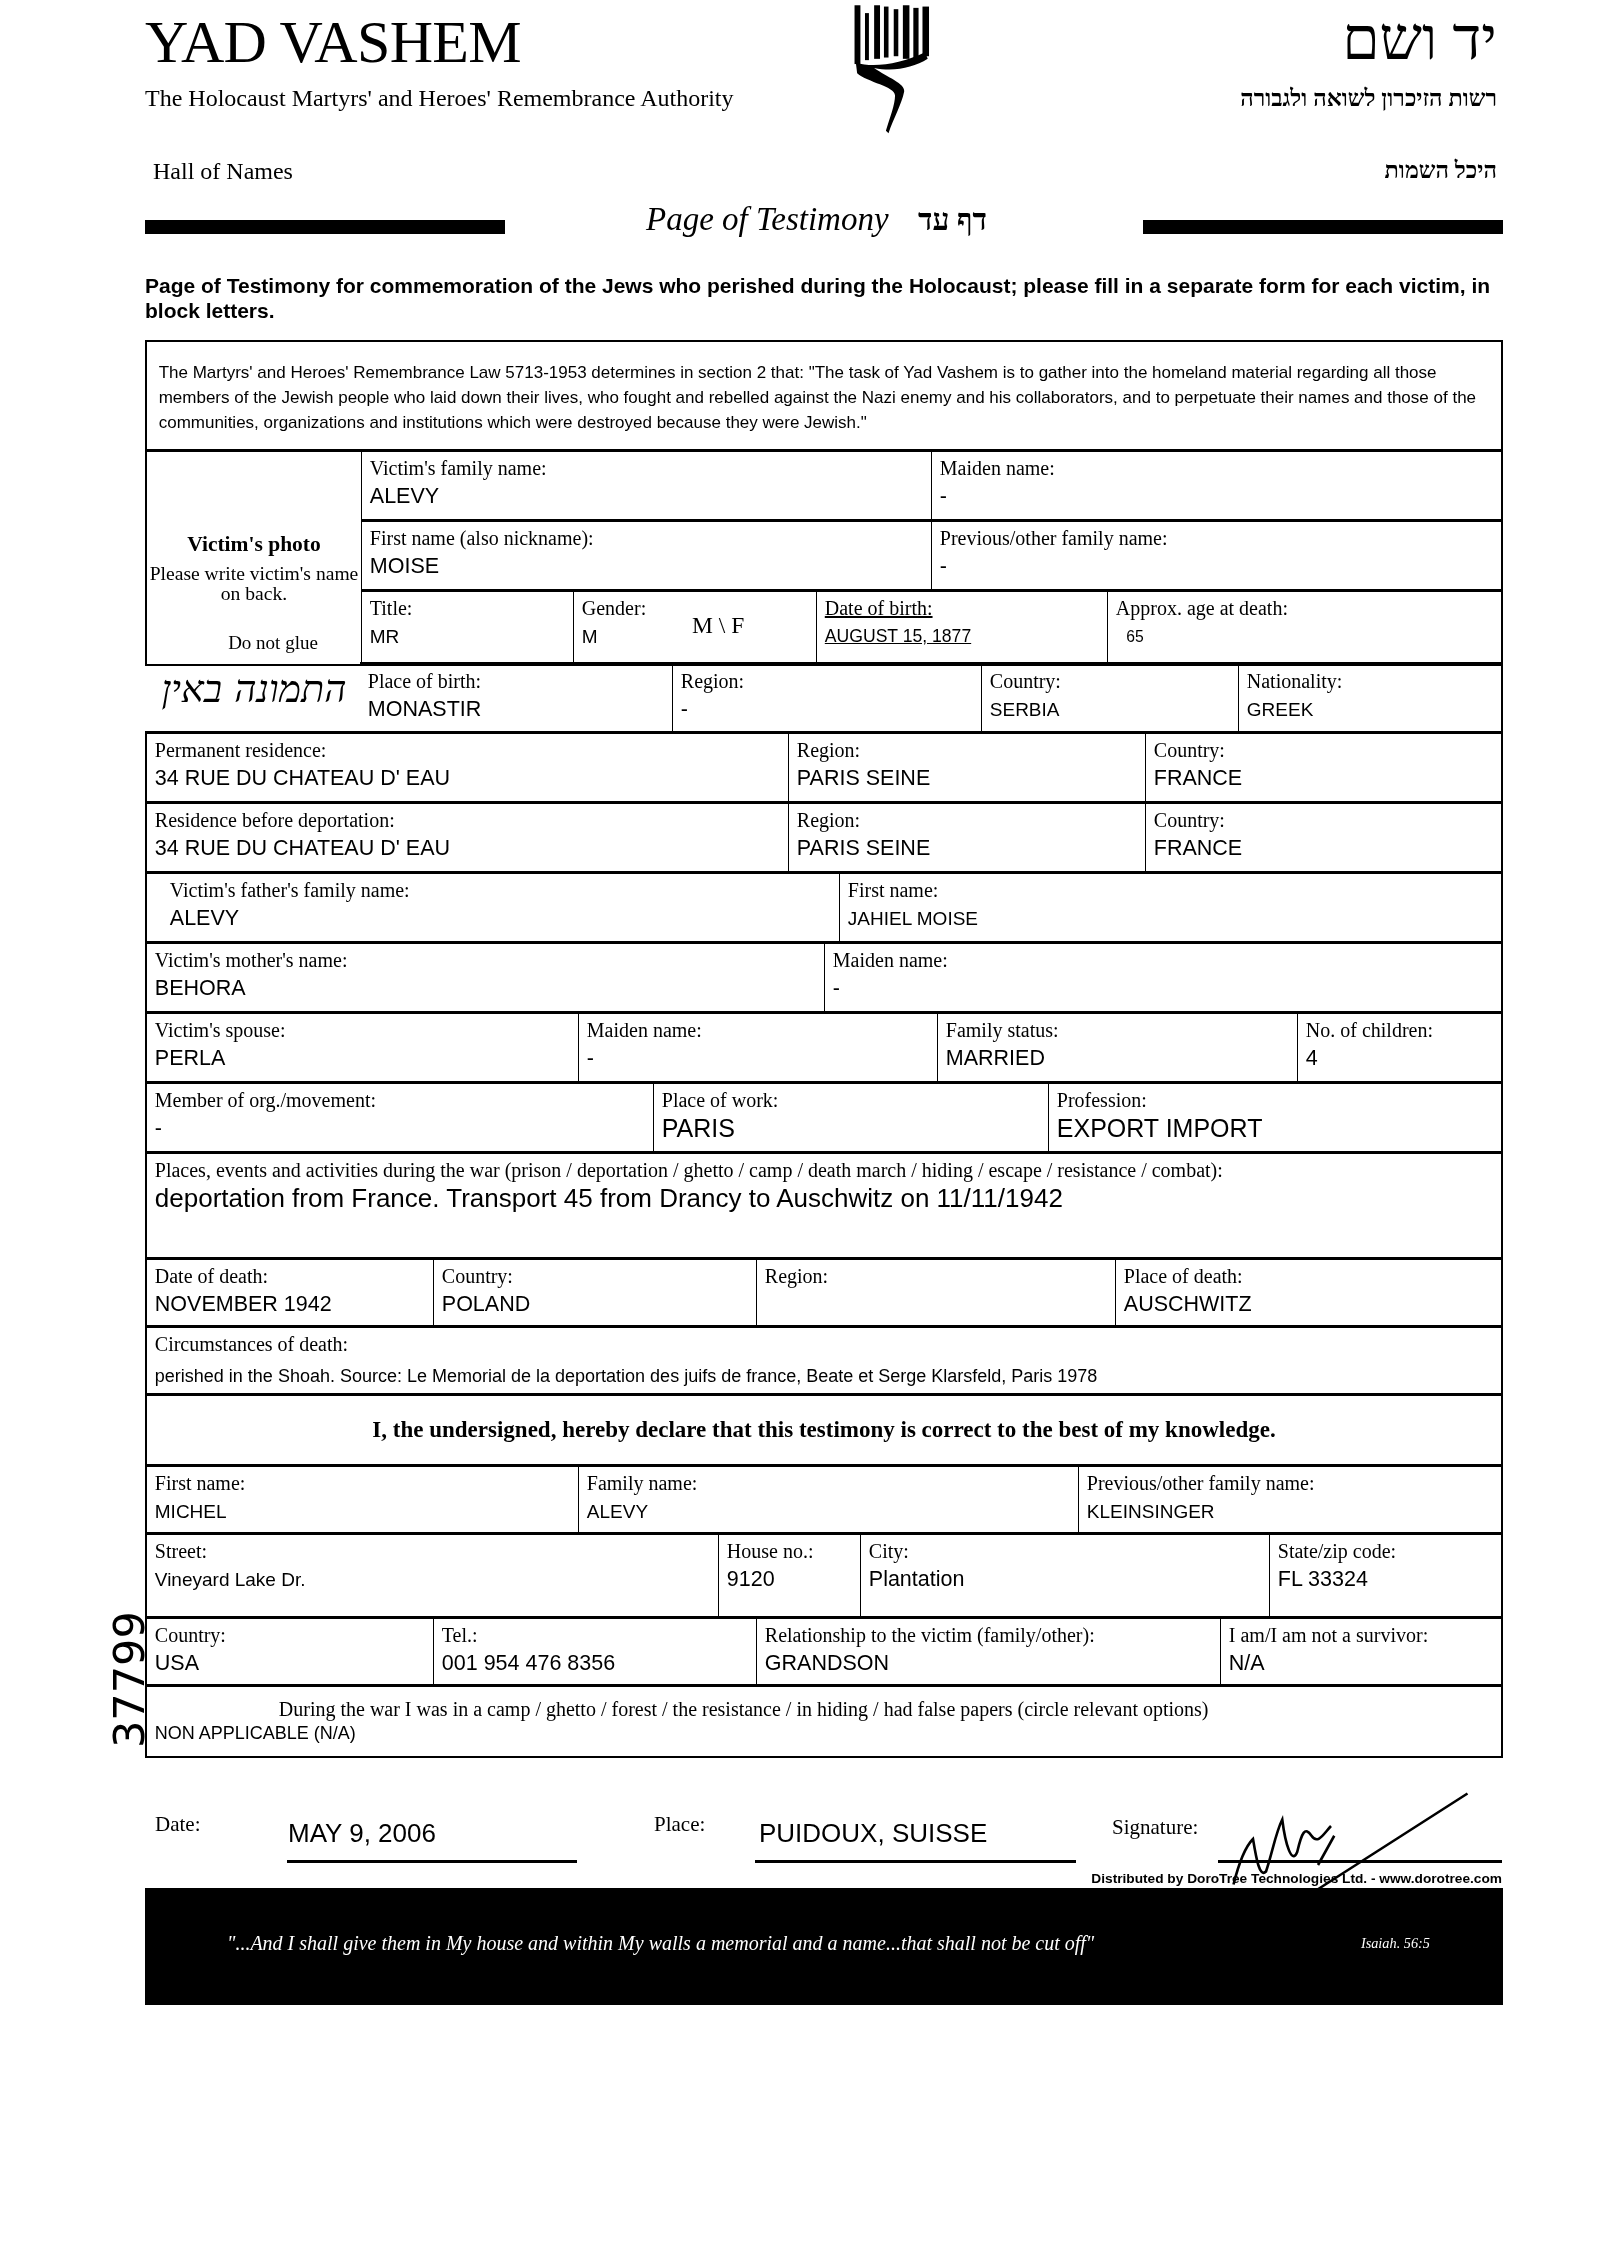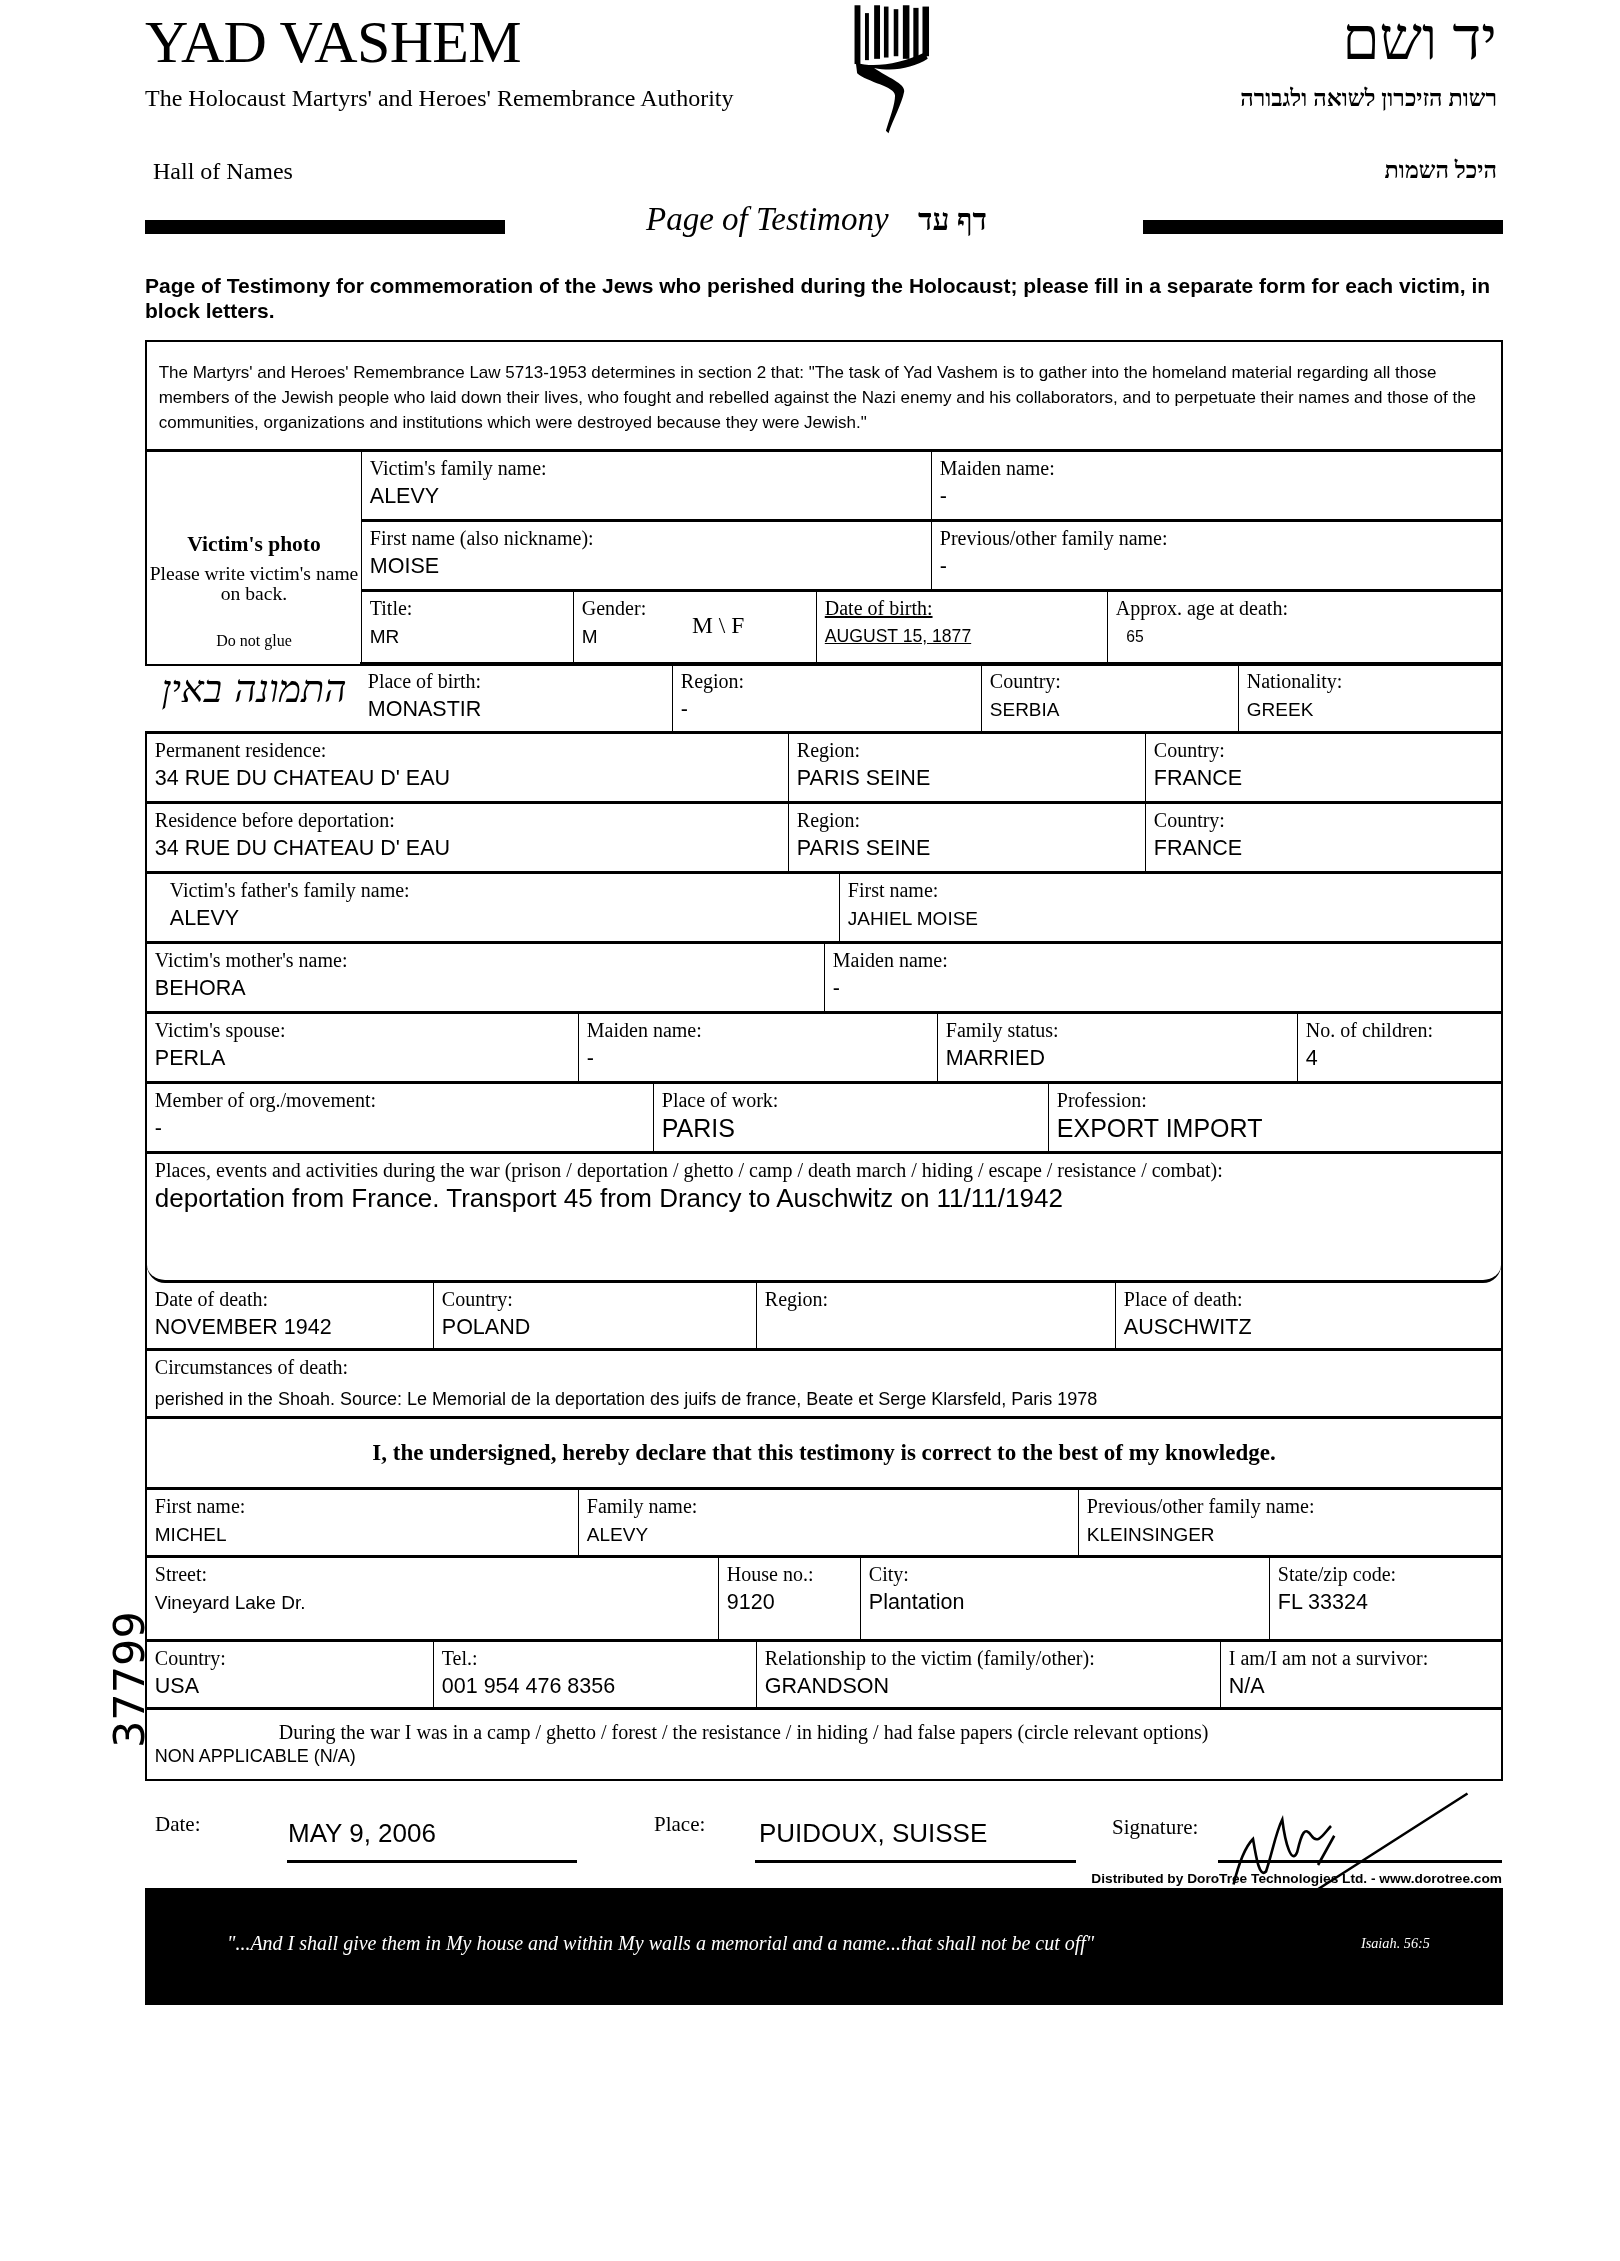--- a/index.html
+++ b/index.html
@@ -34,7 +34,7 @@
   .photo-cell { width:215px; border-right:1.3px solid #000; box-sizing:border-box; text-align:center; position:relative; }
   .photo-title { font-weight:bold; font-size:21.5px; position:absolute; top:80px; width:100%; }
   .photo-note { font-size:19.6px; line-height:19.6px; position:absolute; top:112px; width:100%; }
-  .photo-noglue { font-size:16px; position:absolute; top:180px; width:100%; }
+  .photo-noglue { font-size:19px; position:absolute; top:180px; width:100%;padding-left:19px; }
   .photo-heb { font-family:"DejaVu Serif", serif; font-style:italic; font-size:38px; position:absolute; top:215px; left:0; width:100%; direction:rtl; }
 
   .declare { height:68px; border-bottom:3.3px solid #000; text-align:center; font-weight:bold; font-size:23px; line-height:68px; }

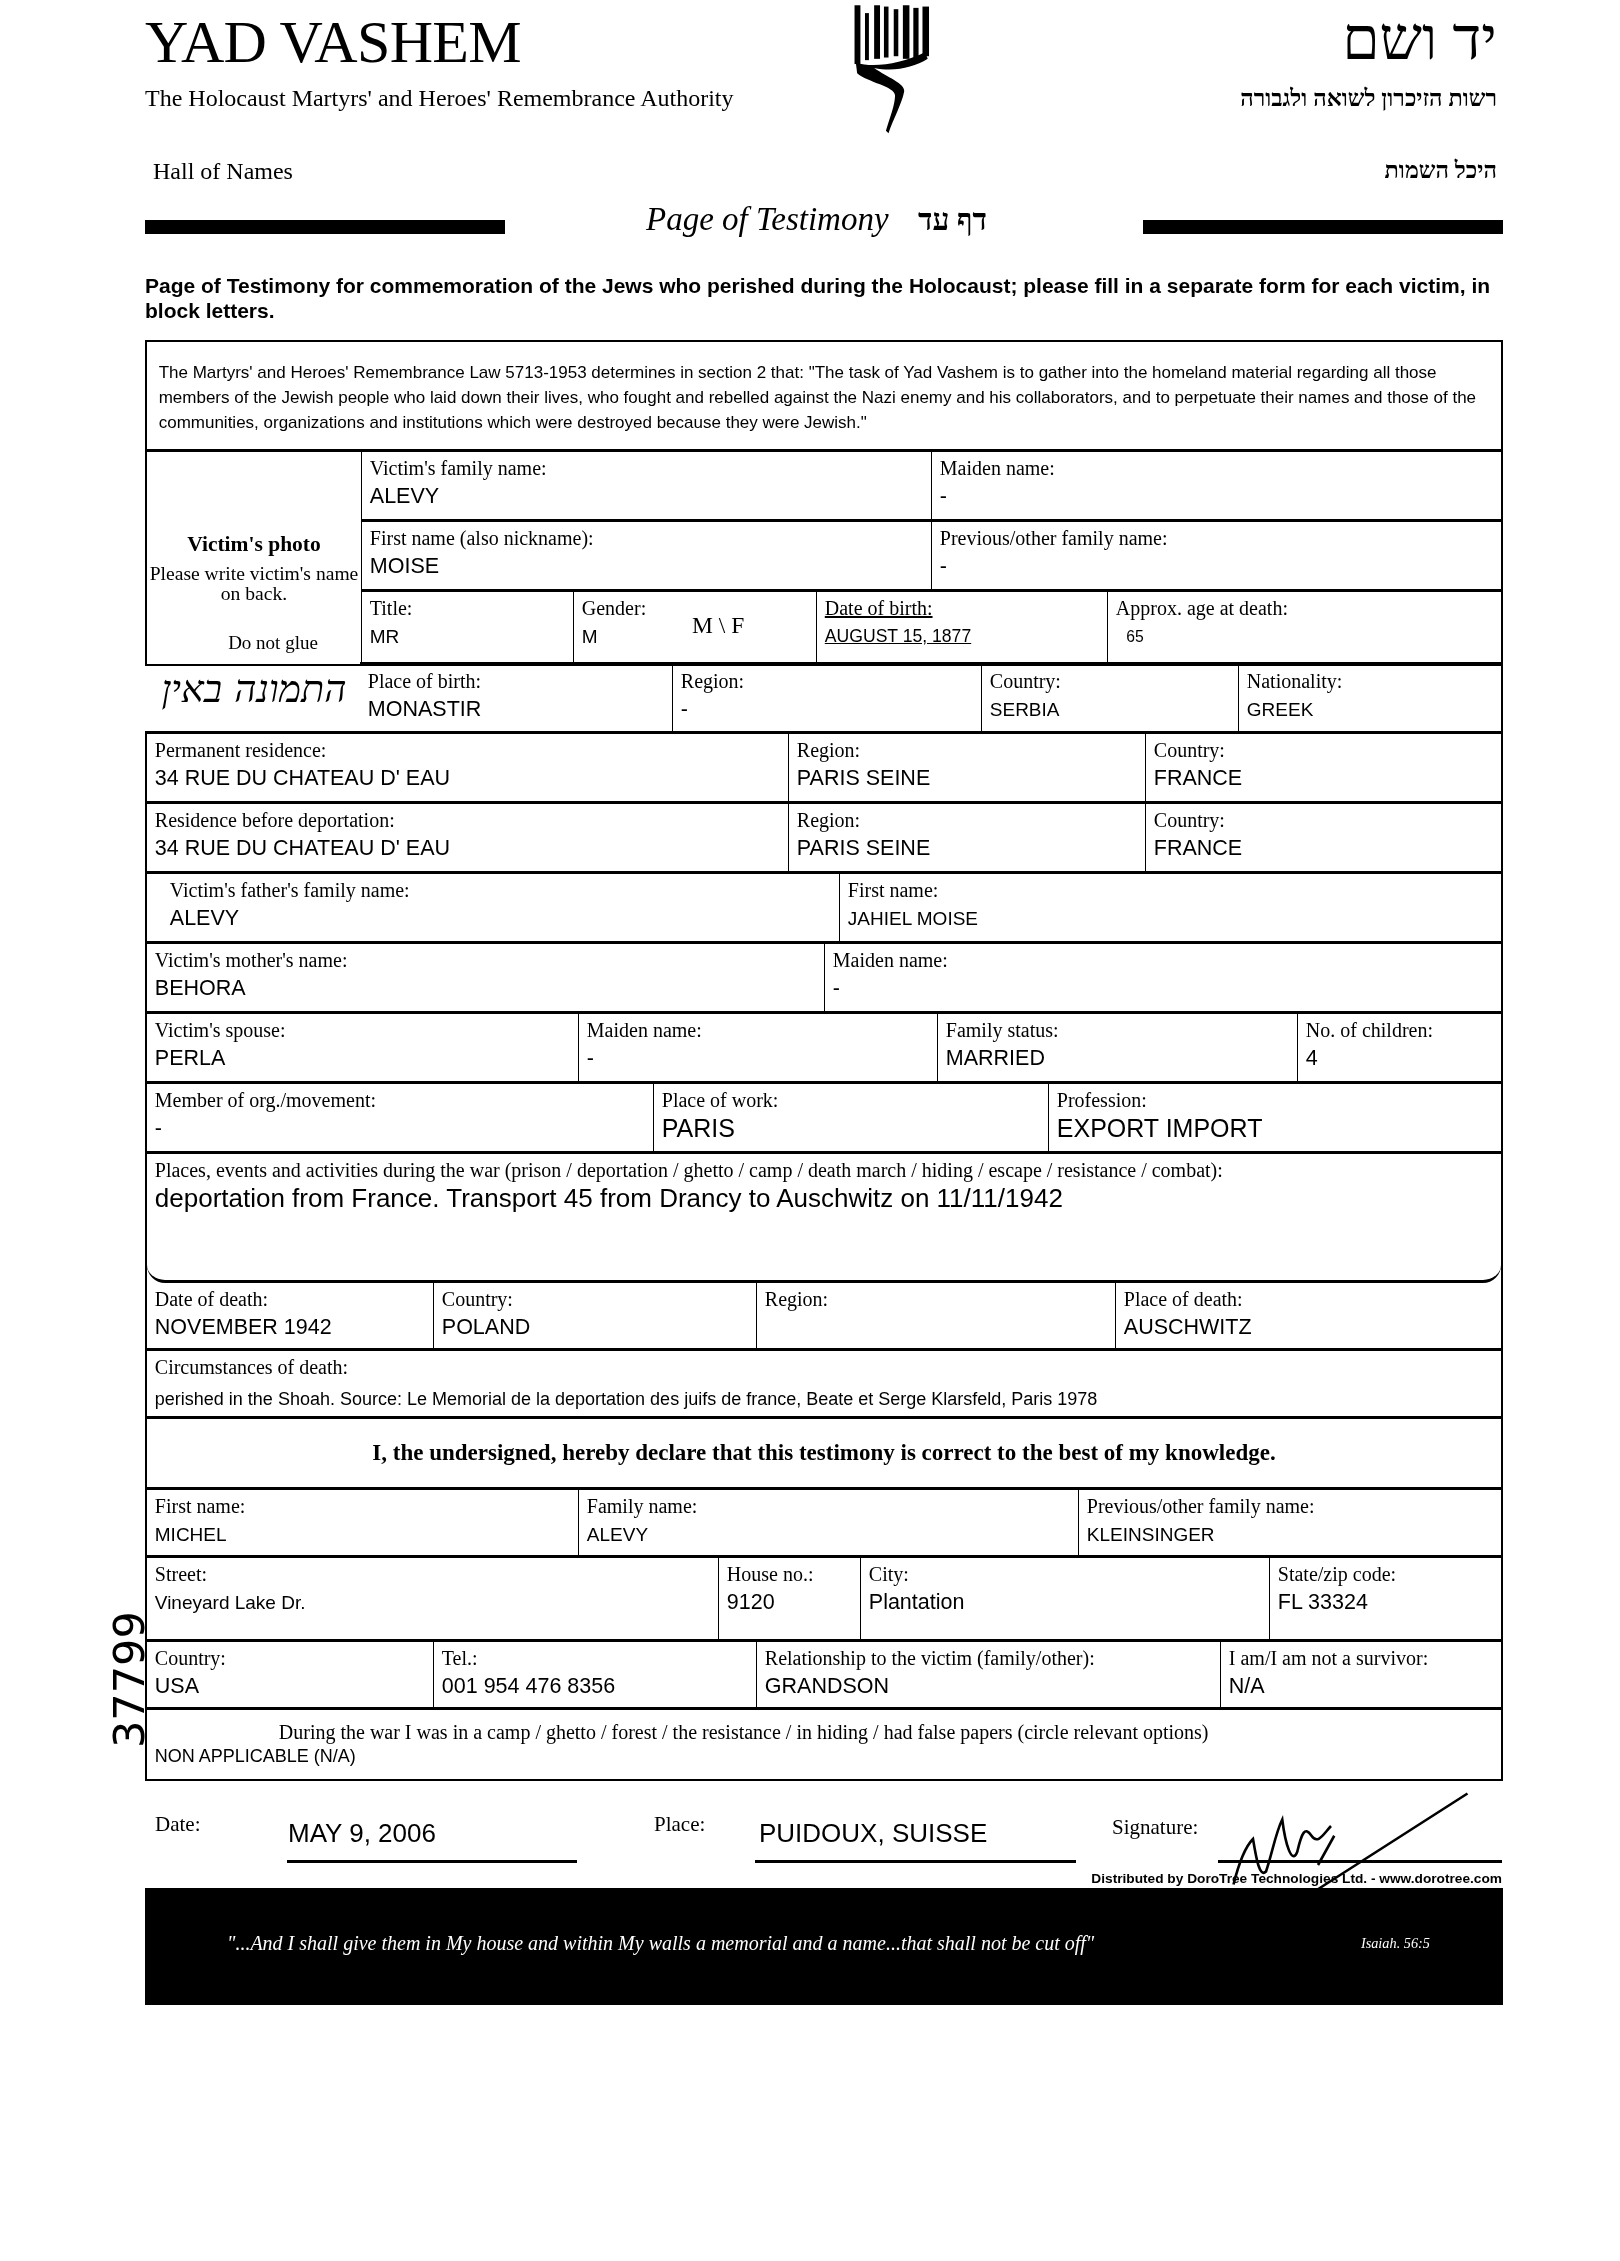--- a/index.html
+++ b/index.html
@@ -231,7 +231,7 @@
       <span class="val" style="font-size:25px;">EXPORT IMPORT</span>
     </div>
   </div>
-  <div class="row" style="height:129px;border-radius:18px;">
+  <div class="row" style="height:106px;">
     <div class="cell" style="flex:1;">
       <span class="lbl">Places, events and activities during the war (prison / deportation / ghetto / camp / death march / hiding / escape / resistance / combat):</span>
       <span class="val" style="font-size:26px; ">deportation from France. Transport 45 from Drancy to Auschwitz on 11/11/1942</span>

